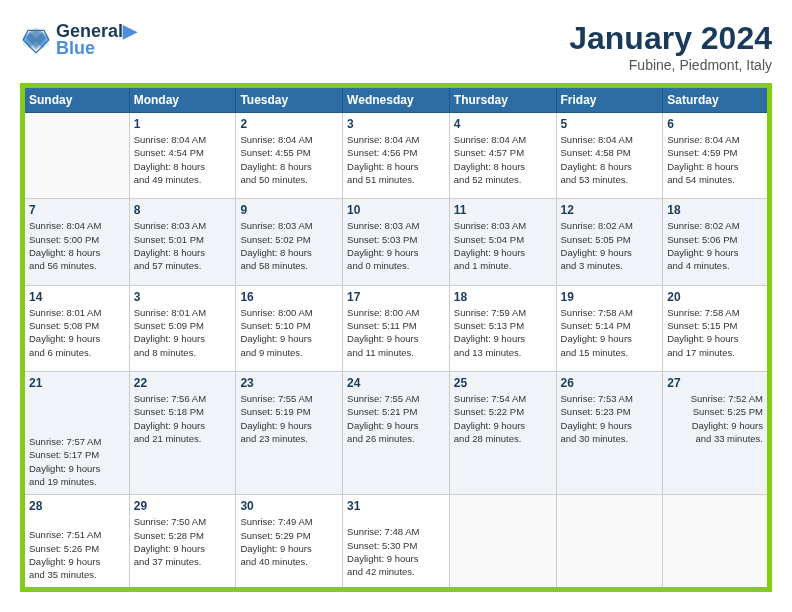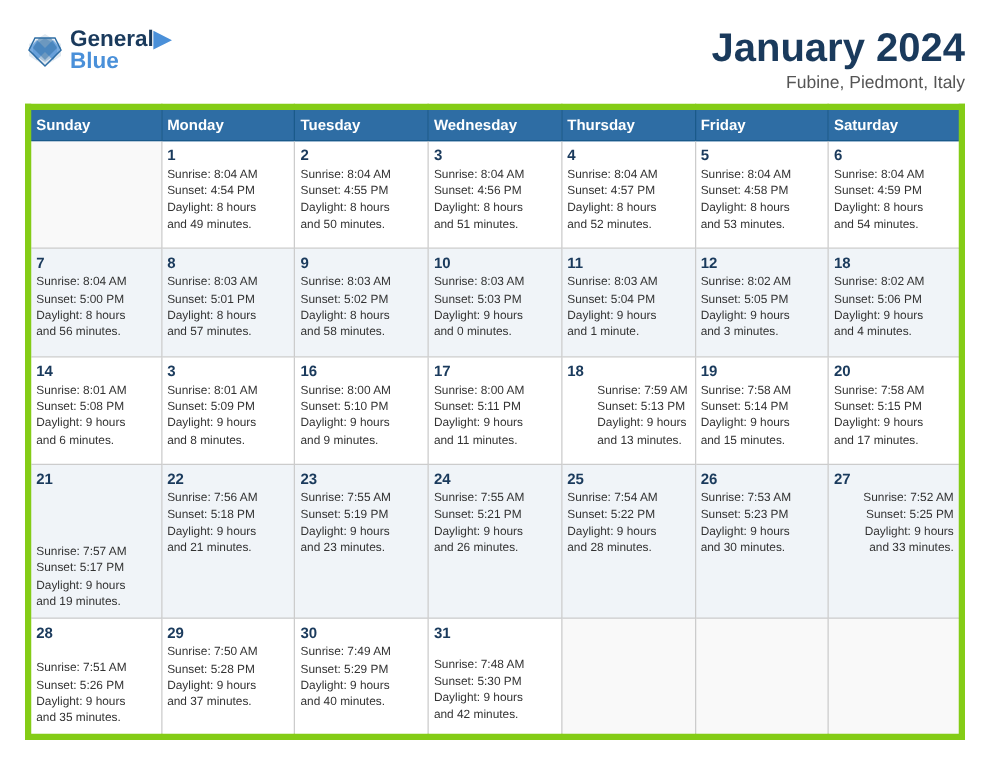--- a/index.html
+++ b/index.html
@@ -250,7 +250,7 @@
           </td>
           <td>
             <span class="day-number">18</span>
-            <div class="day-info" style="white-space: pre-line; margin-left: 24px;">Sunrise: 7:59 AM
+            <div class="day-info" style="white-space: pre-line;">Sunrise: 7:59 AM
 Sunset: 5:13 PM
 Daylight: 9 hours
 and 13 minutes.</div>

